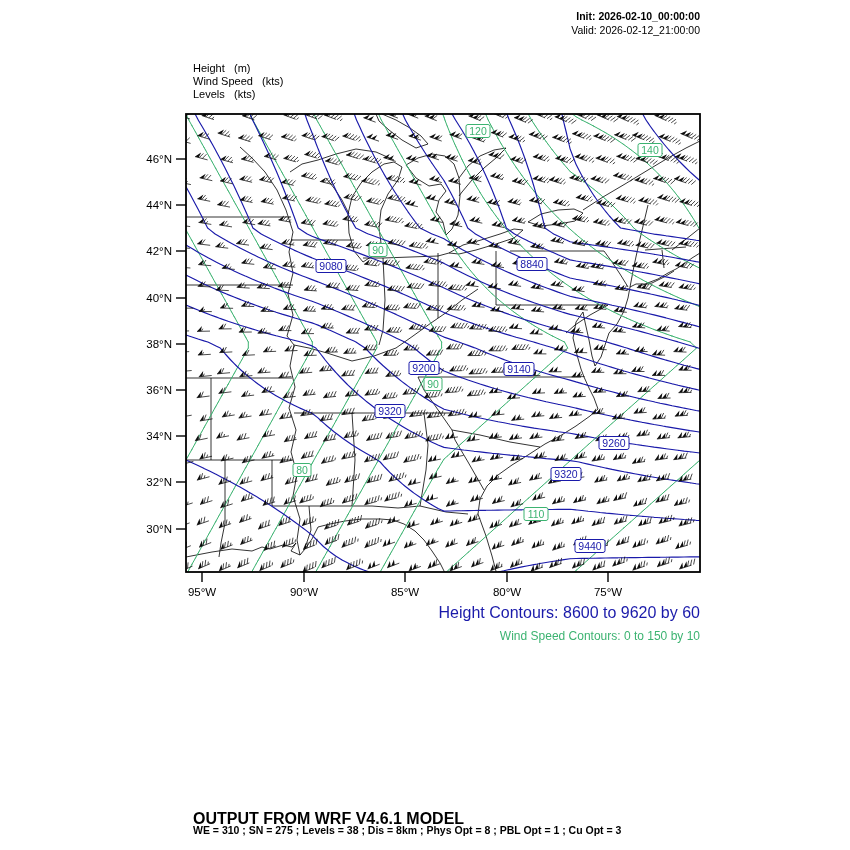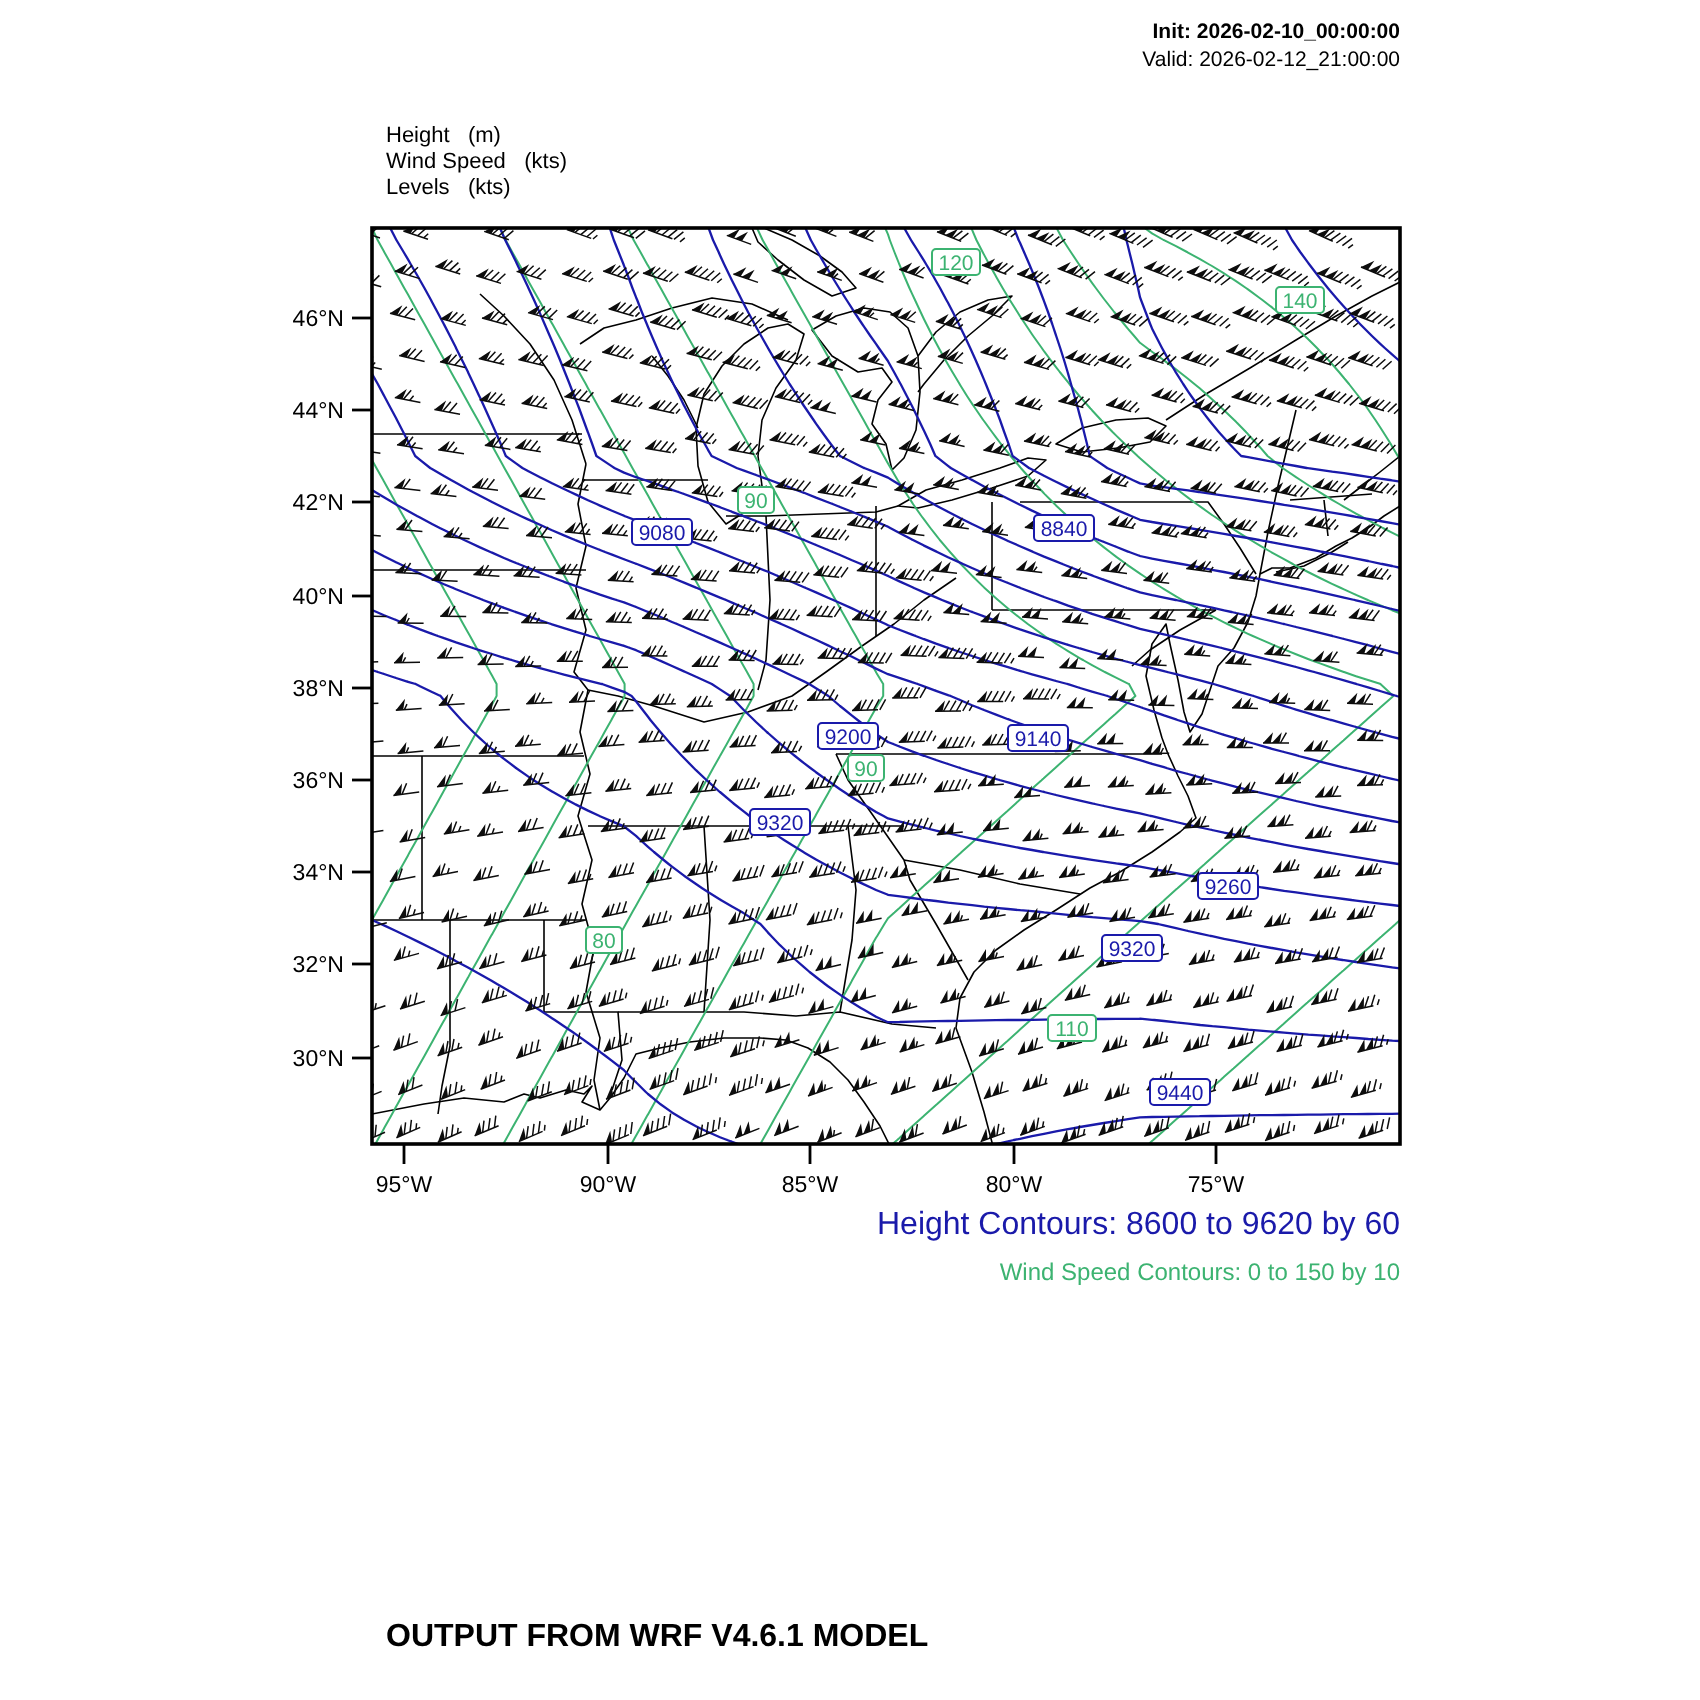--- a/index.html
+++ b/index.html
@@ -156,6 +156,7 @@
   <div class="abs" id="caption-wind" style="color: rgb(60, 179, 113);">Wind Speed Contours: 0 to 150 by 10</div>
 
   <div class="abs" id="footer1">OUTPUT FROM WRF V4.6.1 MODEL</div>
+  <div class="abs" id="footer2">WE = 310 ; SN = 275 ; Levels = 38 ; Dis = 8km ; Phys Opt = 8 ; PBL Opt = 1 ; Cu Opt = 3</div>
 </div>
 
 </body></html>

